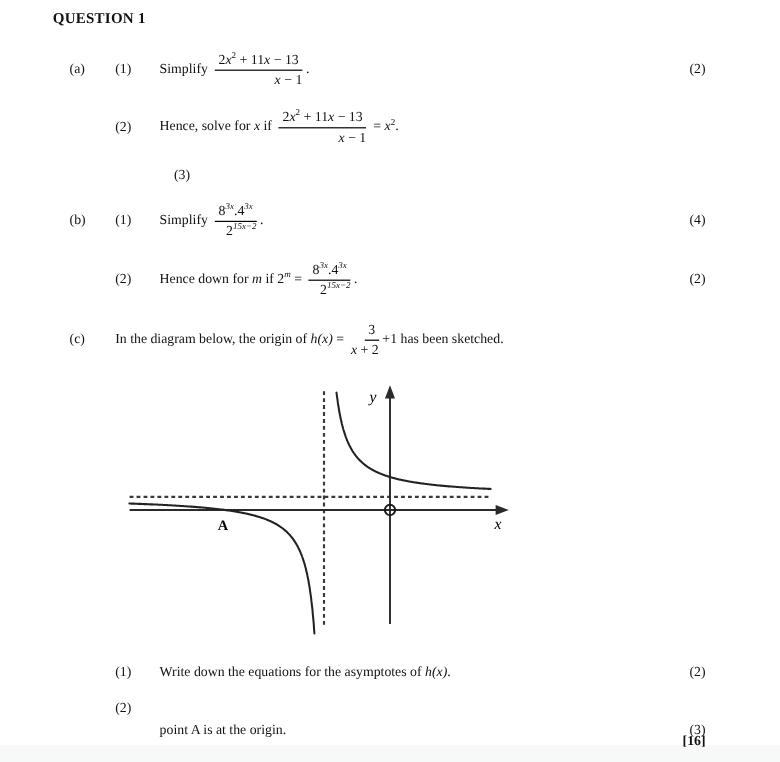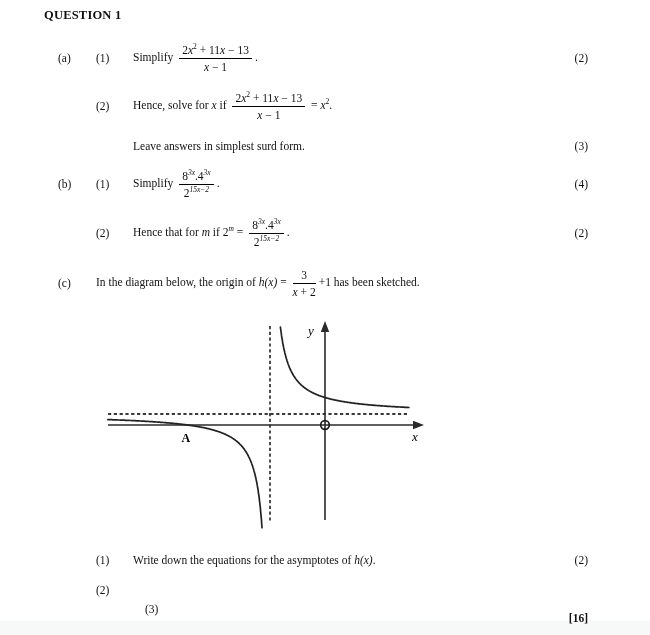--- a/index.html
+++ b/index.html
@@ -15,7 +15,7 @@
   .title{position:absolute;left:44px;top:8px;font-weight:bold;font-size:12.5px;letter-spacing:.2px;}
   i,.it{font-style:italic;}
   sup{font-size:7.5px;line-height:0;}
-  .frac{display:inline-flex;flex-direction:column;vertical-align:middle;text-align:center;margin:0 3px;line-height:14px;}
+  .frac{display:inline-flex;flex-direction:column;vertical-align:middle;text-align:center;margin:0 3px;line-height:14px;align-items:flex-end;}
   .frac .num{border-bottom:1.1px solid #000;padding:1px 3px 1px;}
   .frac .den{padding-top:1px;}
   .total{font-weight:bold;}

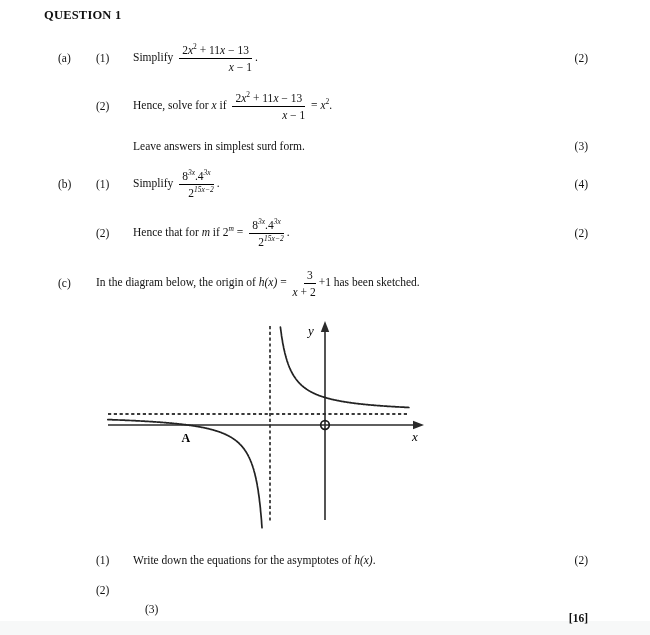--- a/index.html
+++ b/index.html
@@ -55,7 +55,6 @@
 <div class="row" style="top:139px;">
   <div class="c1"></div>
   <div class="c2"></div>
-  <div class="content">Leave answers in simplest surd form.</div>
   <div class="marks">(3)</div>
 </div>
 

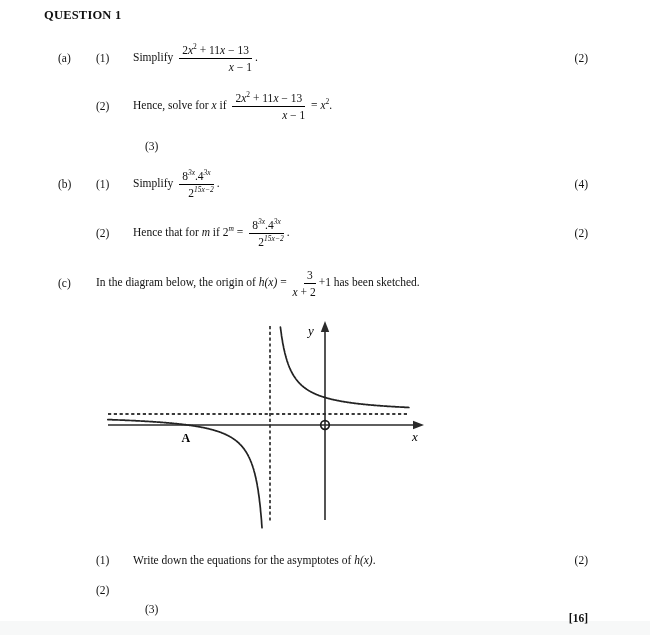--- a/index.html
+++ b/index.html
@@ -74,7 +74,7 @@
   <div class="c1"></div>
   <div class="c2">(2)</div>
   <div class="content">
-    <span>Hence that for </span><i>m</i><span> if </span><span>2</span><sup class="it">m</sup><span> = </span><span class="frac">
+    <span>Hence down for </span><i>m</i><span> if </span><span>2</span><sup class="it">m</sup><span> = </span><span class="frac">
         <span class="num"><span>8</span><sup class="it">3x</sup><span>.4</span><sup class="it">3x</sup></span>
         <span class="den"><span>2</span><sup class="it">15x−2</sup></span>
       </span><span>.</span>

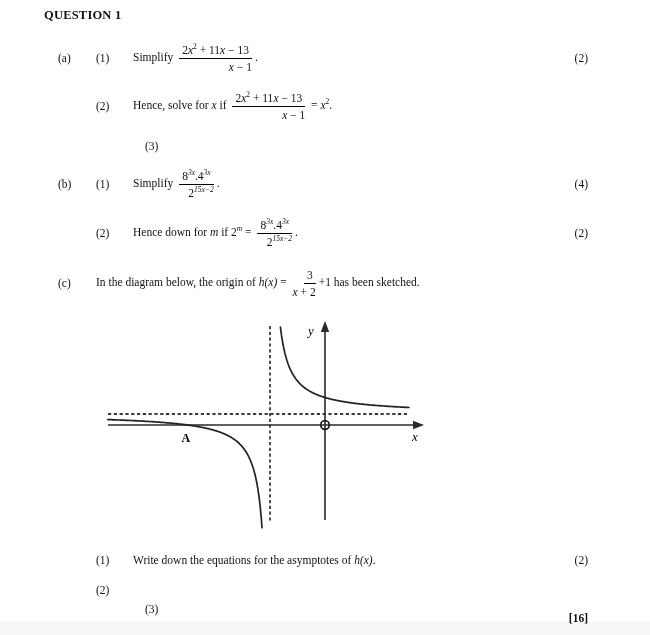--- a/index.html
+++ b/index.html
@@ -124,6 +124,7 @@
 <div class="row" style="top:602px;">
   <div class="c1"></div>
   <div class="c2"></div>
+  <div class="content">point A is at the origin.</div>
   <div class="marks">(3)</div>
 </div>
 

